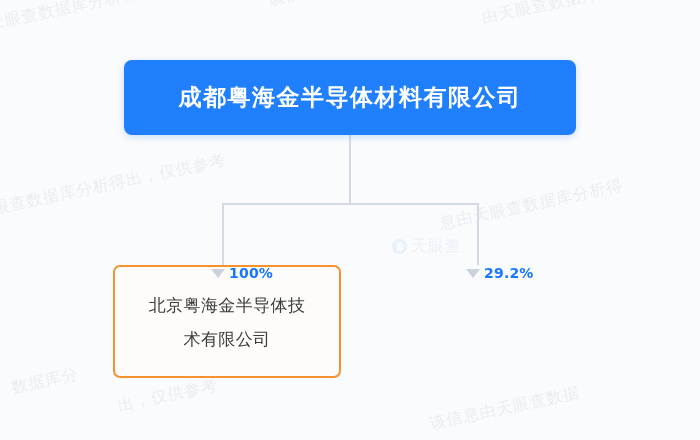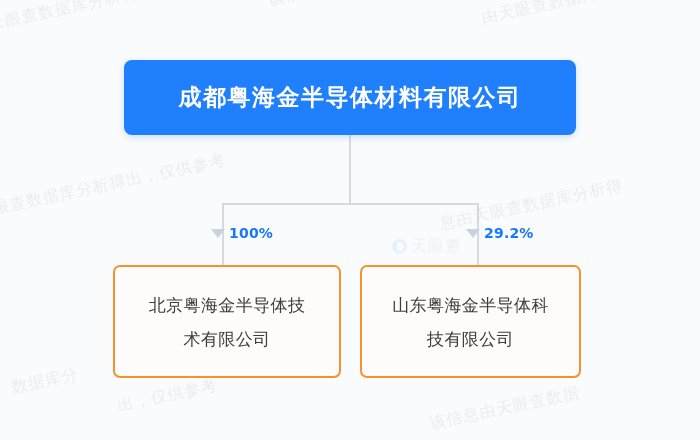--- a/index.html
+++ b/index.html
@@ -128,6 +128,7 @@
     align-items: center;
     gap: 4px;
     z-index: 3;
+    margin-top: 40px;
   }
   .edge-label.left  { left: 211px; top: 225px; }
   .edge-label.right { left: 466px; top: 225px; }

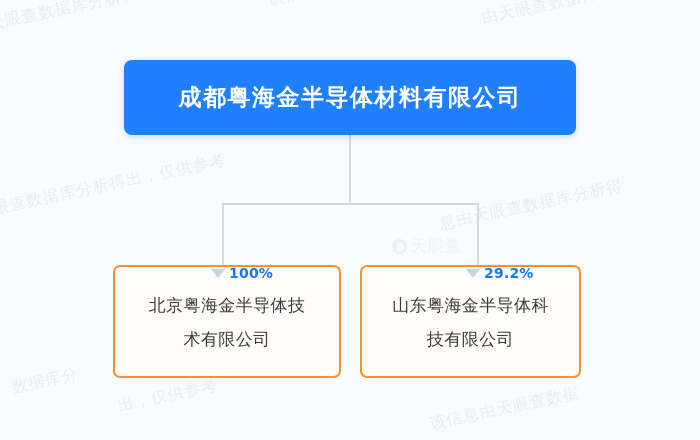--- a/index.html
+++ b/index.html
@@ -239,9 +239,6 @@
   <div class="node-child left">
     <span class="node-child-label">北京粤海金半导体技术有限公司</span>
   </div>
-  <div class="node-child right">
-    <span class="node-child-label">山东粤海金半导体科技有限公司</span>
-  </div>
 
 </div>
 

